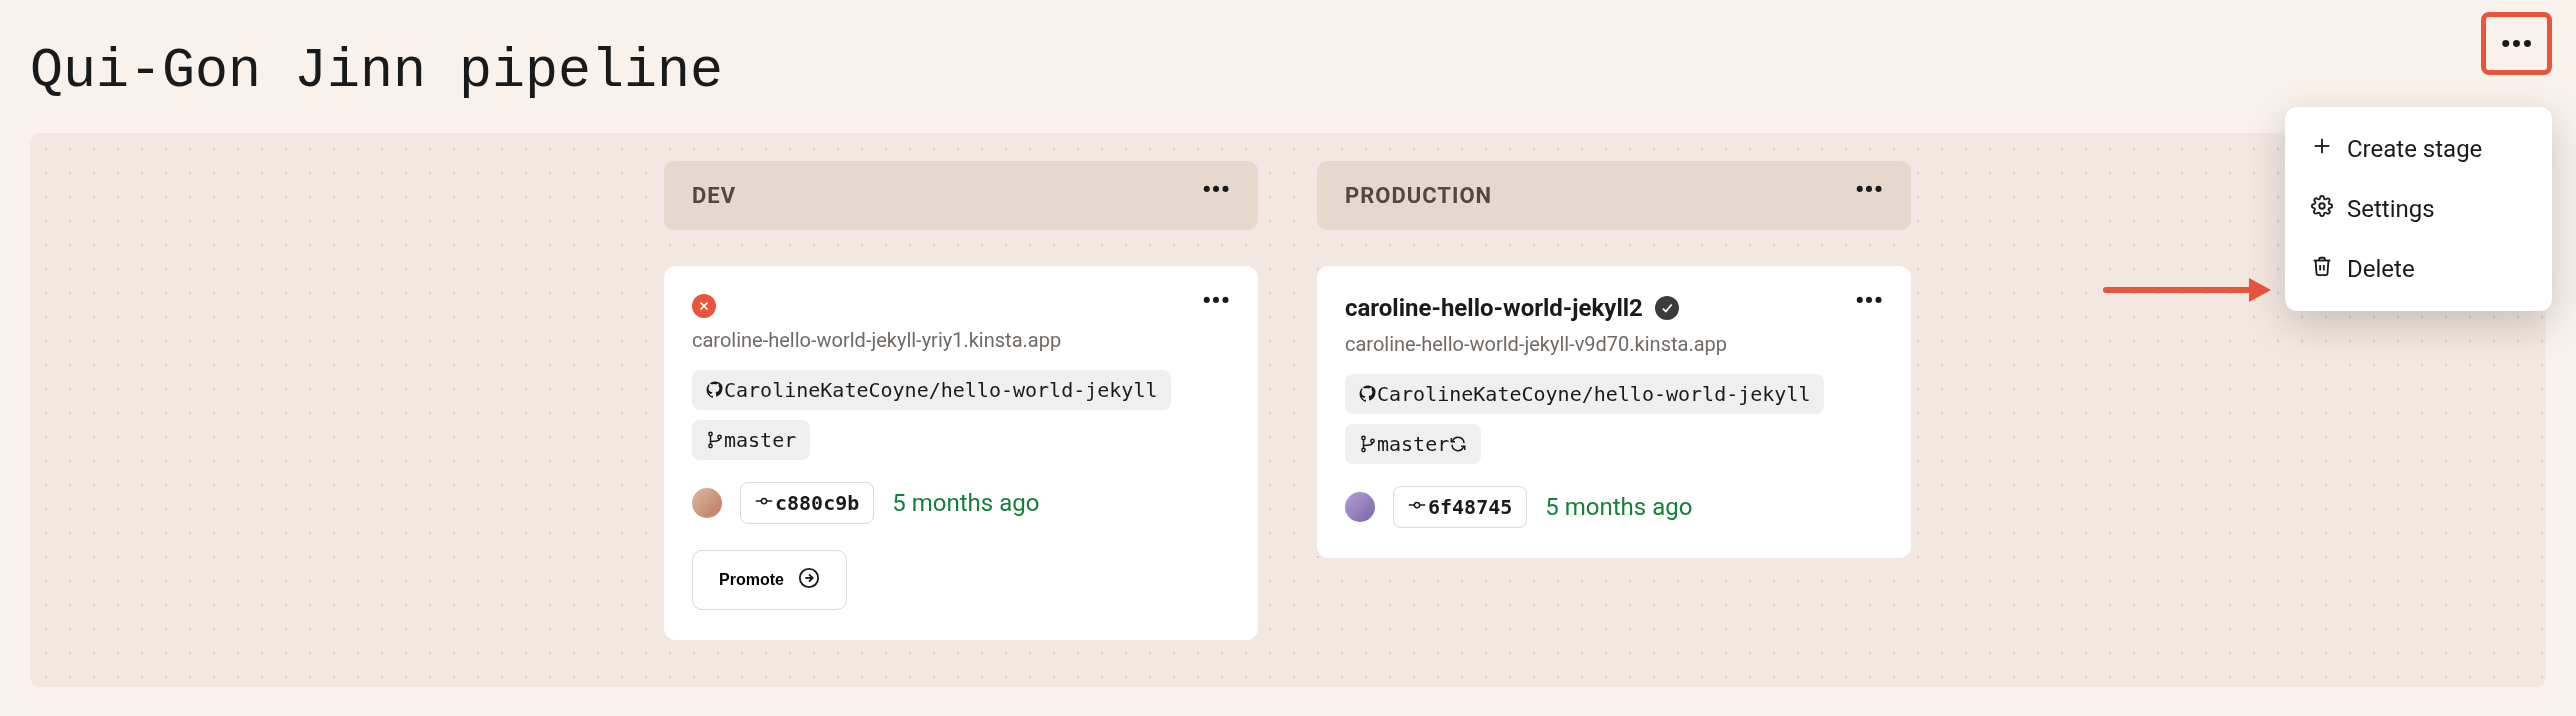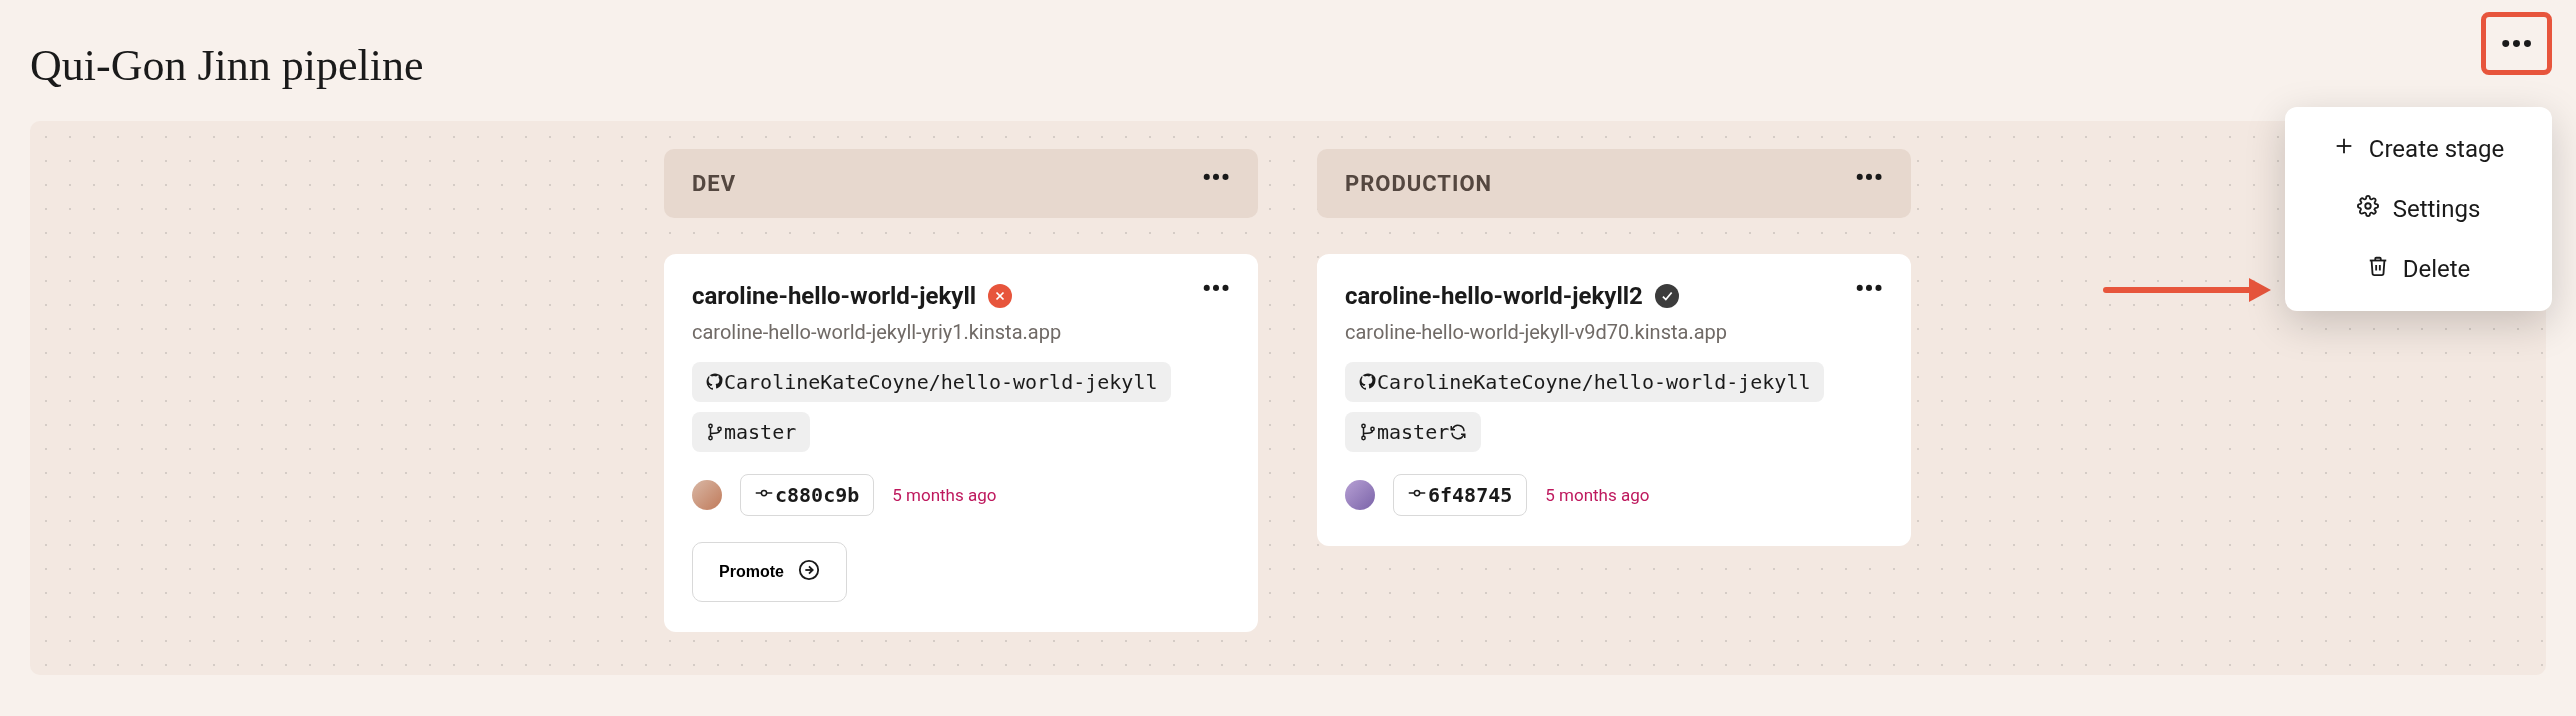--- a/index.html
+++ b/index.html
@@ -13,8 +13,8 @@
   }
 
   .page-title {
-    font-family: Liberation Serif, serif;
-    font-size: 44px;
+    font-family: Liberation Mono, monospace;
+    font-size: 55px;
     font-weight: 400;
     padding: 40px 30px 30px 30px;
     color: #1a1a1a;

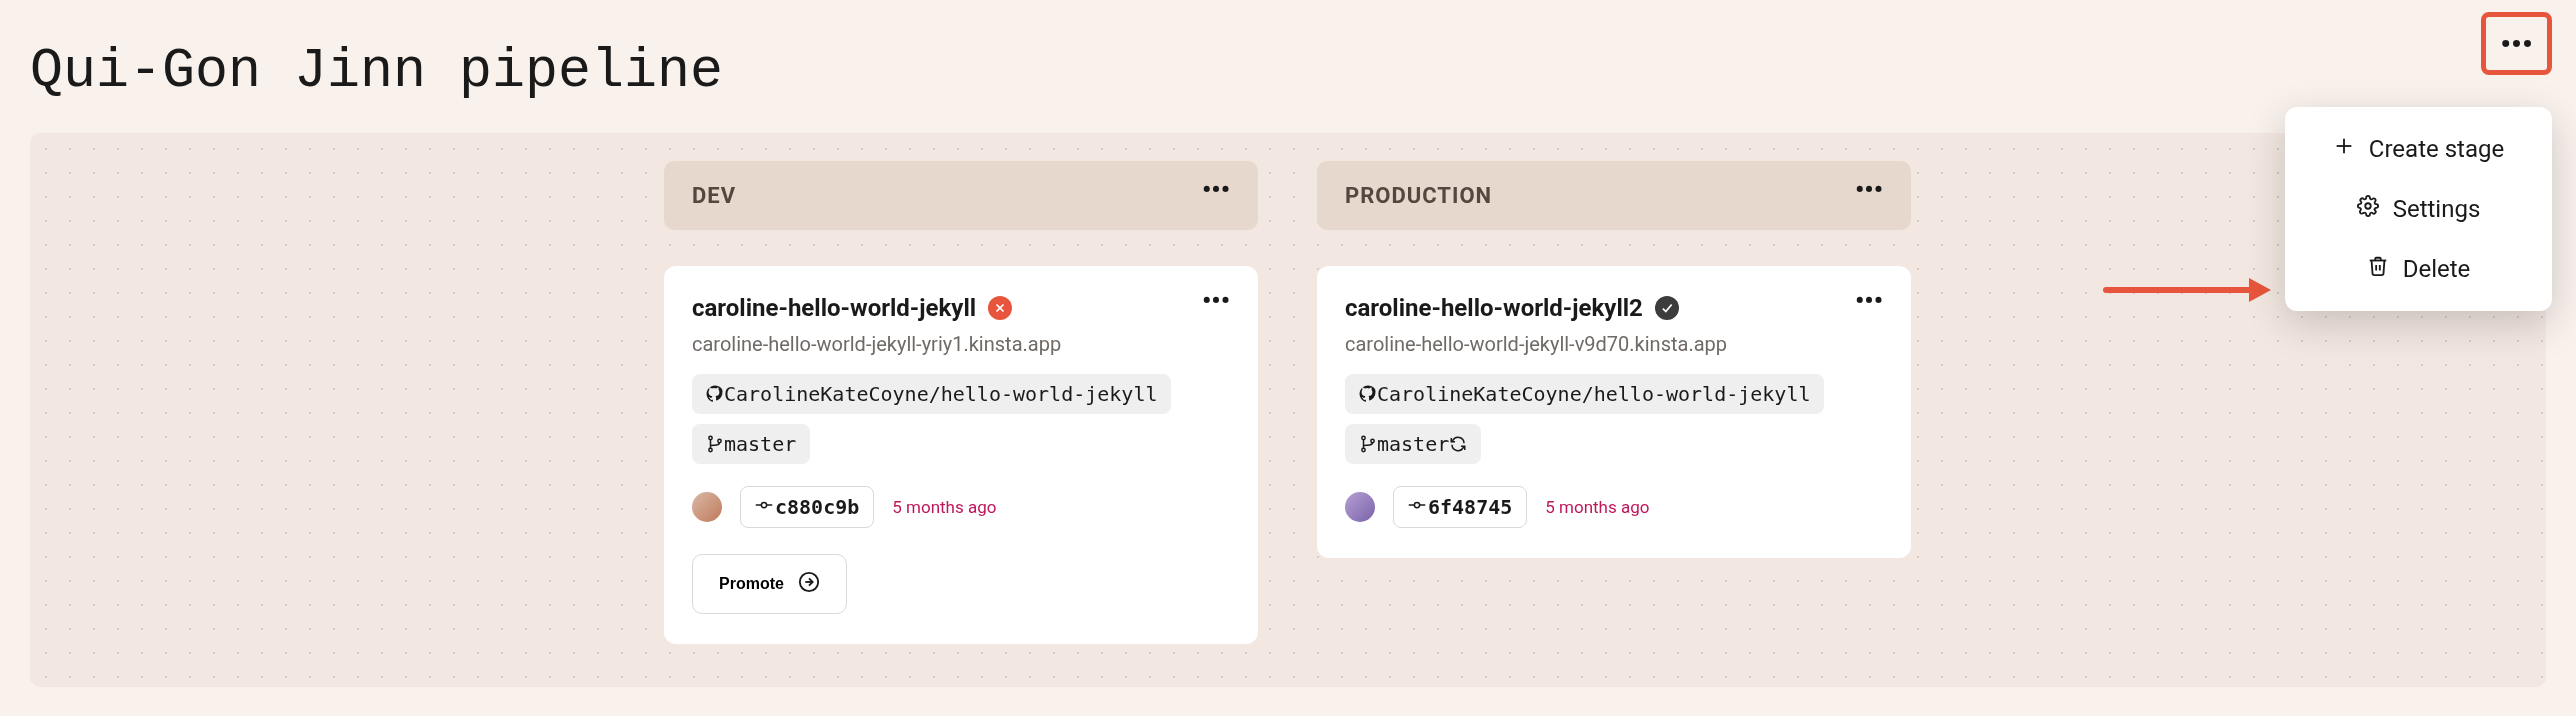--- a/index.html
+++ b/index.html
@@ -174,7 +174,6 @@
     padding: 16px 26px;
     font-size: 24px;
     cursor: pointer;
-    justify-content: center;
   }
   .dd-item svg { width: 22px; height: 22px; flex: 0 0 auto; }
 

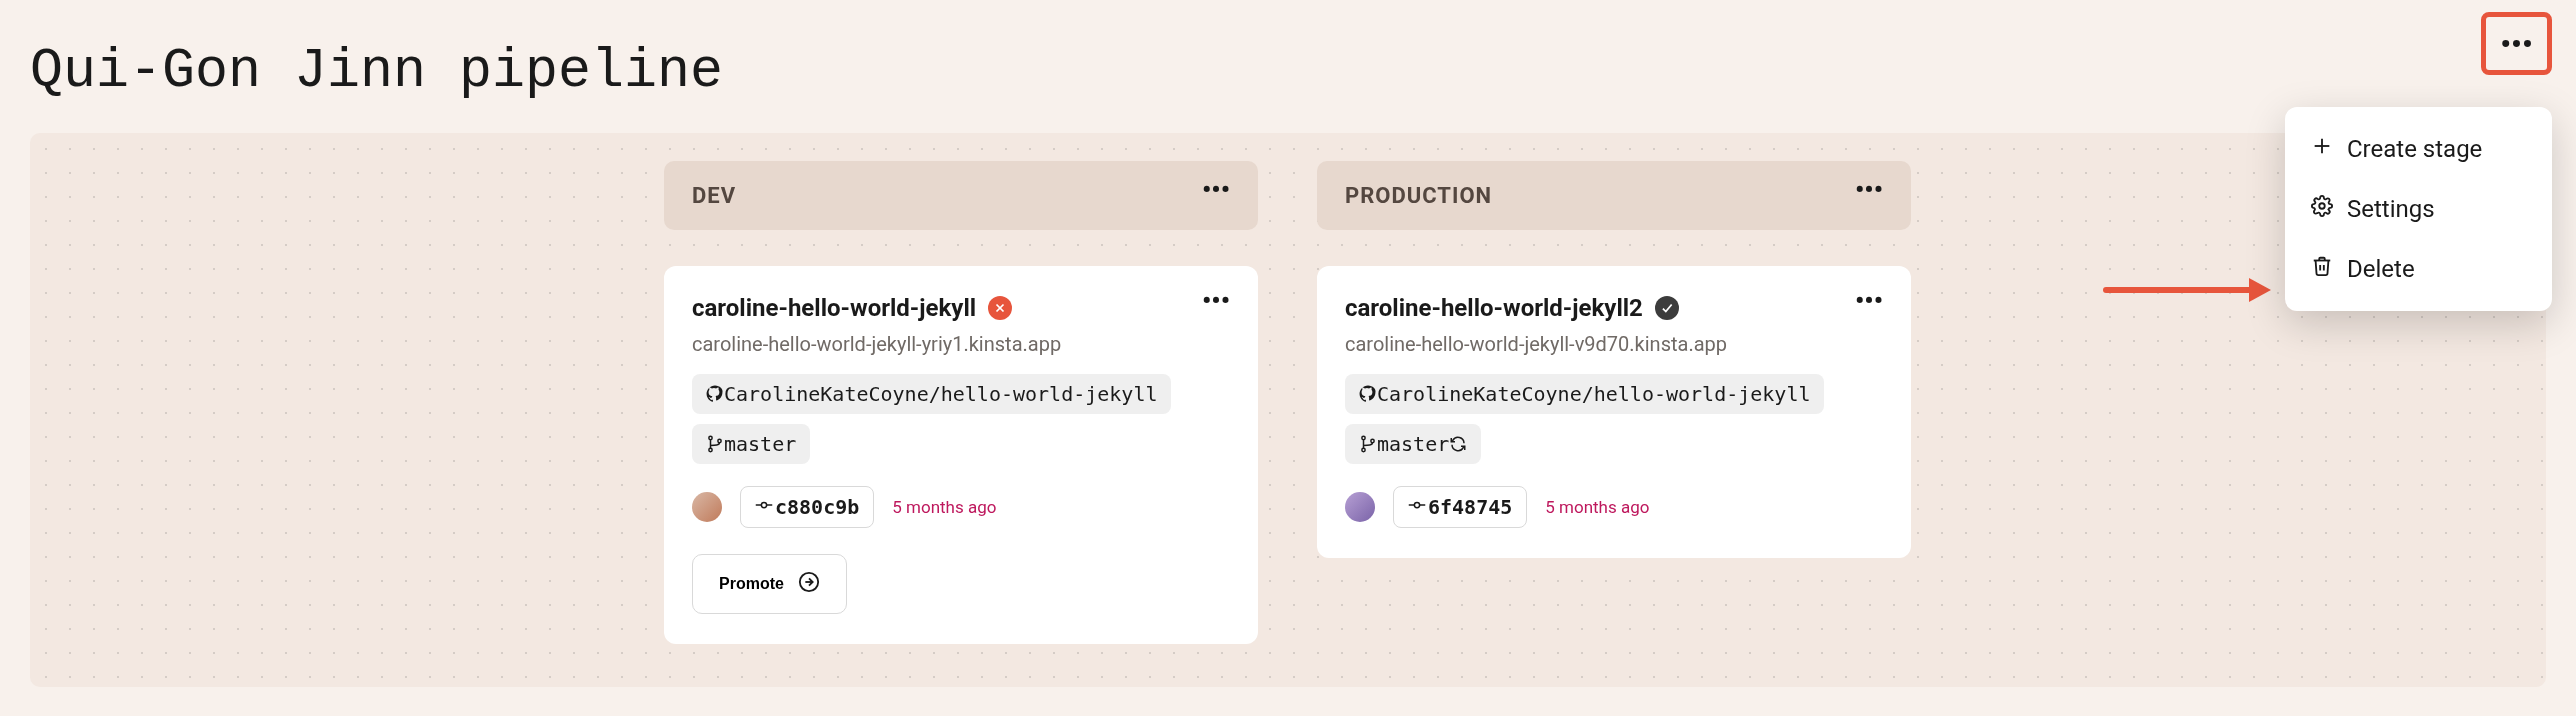--- a/index.html
+++ b/index.html
@@ -258,7 +258,6 @@
         <div class="card-head">
           <div>
             <div class="card-title-row">
-              <span class="card-title">caroline-hello-world-jekyll</span>
               <span class="status-dot status-error">
                 <svg viewBox="0 0 24 24" stroke="#fff" stroke-width="3" fill="none">
                     <line x1="6" y1="6" x2="18" y2="18"></line>

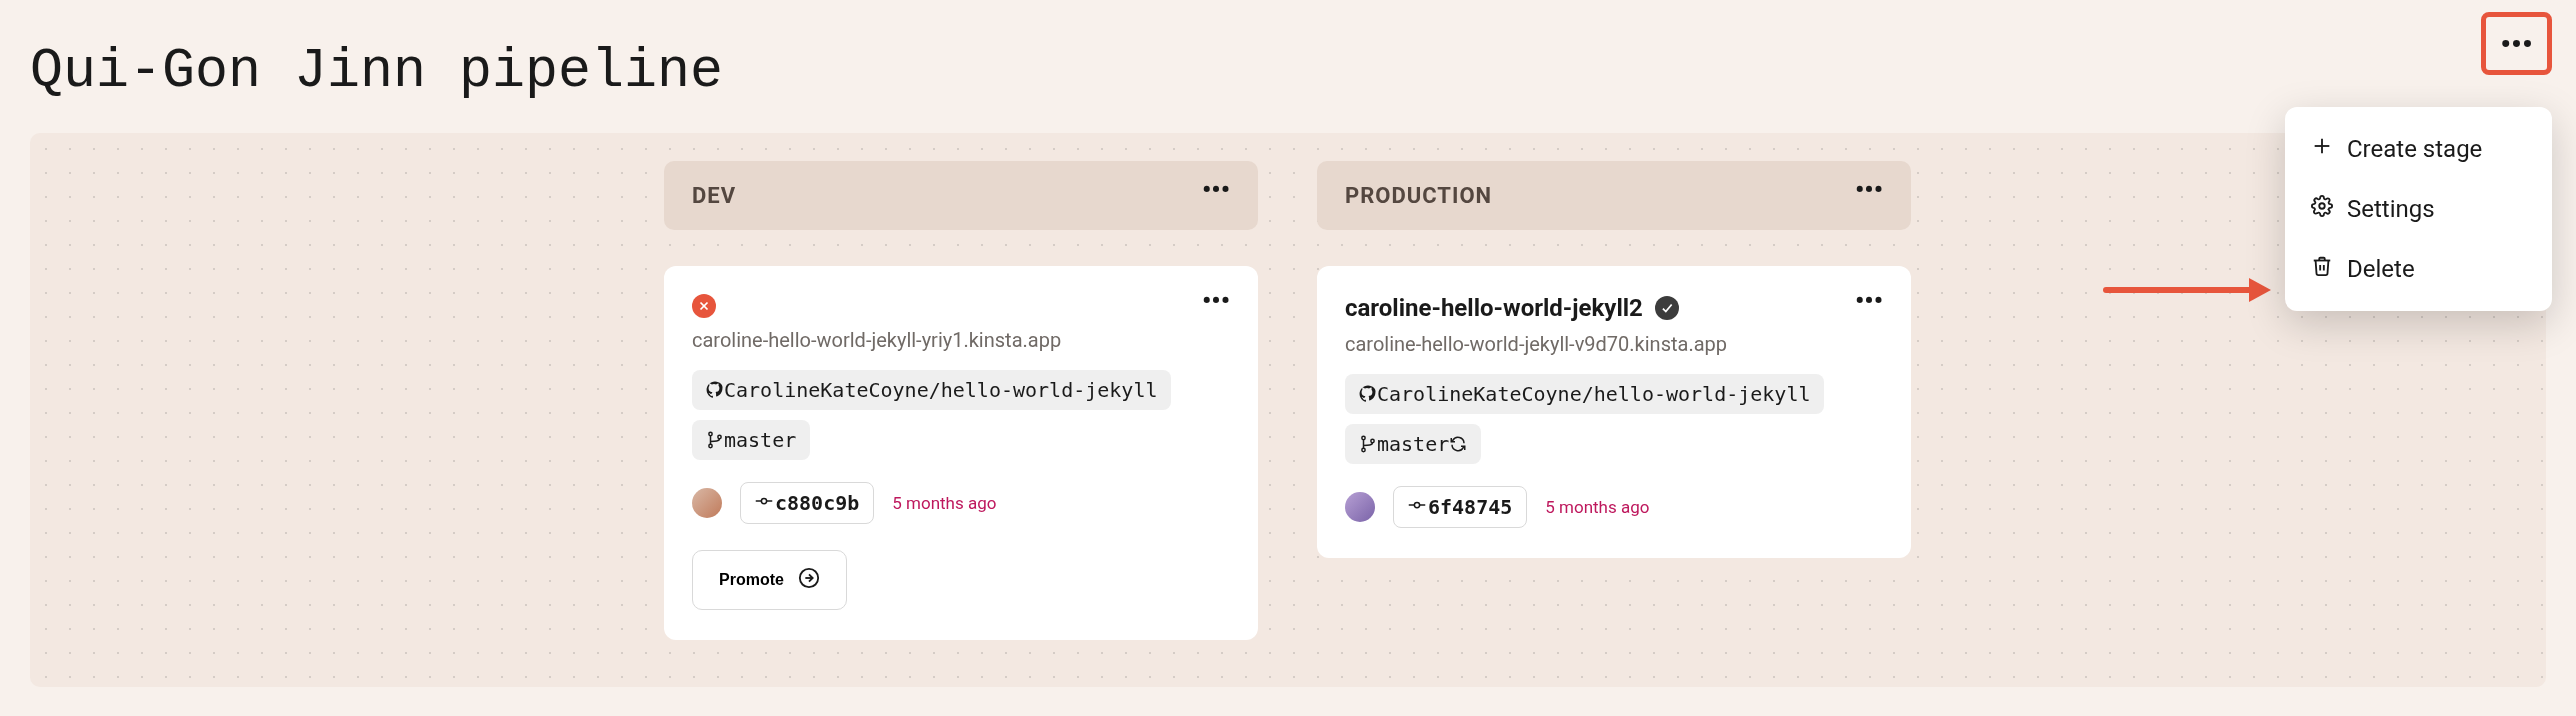--- a/index.html
+++ b/index.html
@@ -126,7 +126,7 @@
     font-weight: 600;
   }
   .commit-pill svg { width: 18px; height: 18px; }
-  .rel-time { font-size: 17px; color: #be185d; }
+  .rel-time { font-size: 24px; color: #15803d; }
 
   .promote-btn {
     margin-top: 26px;

